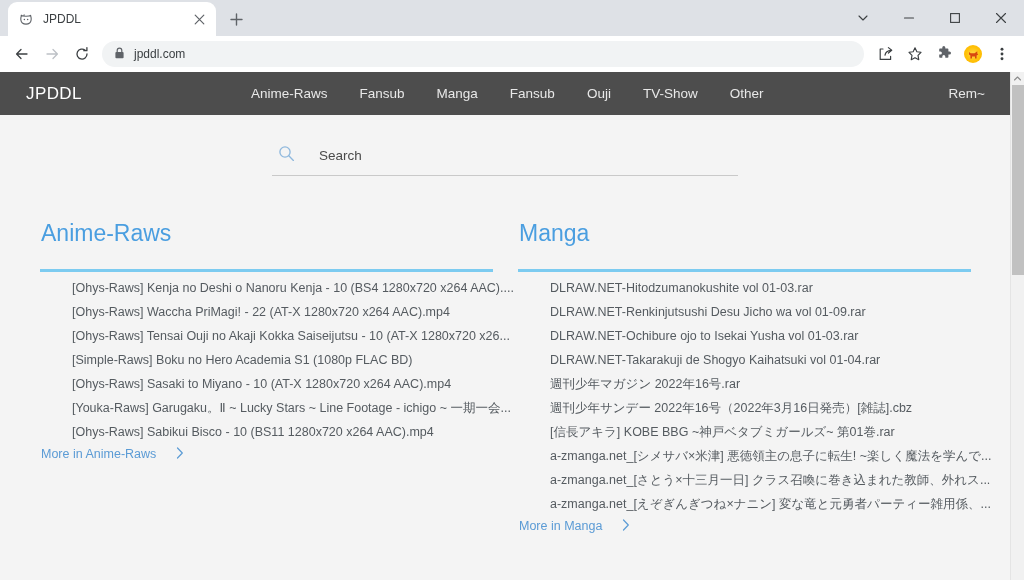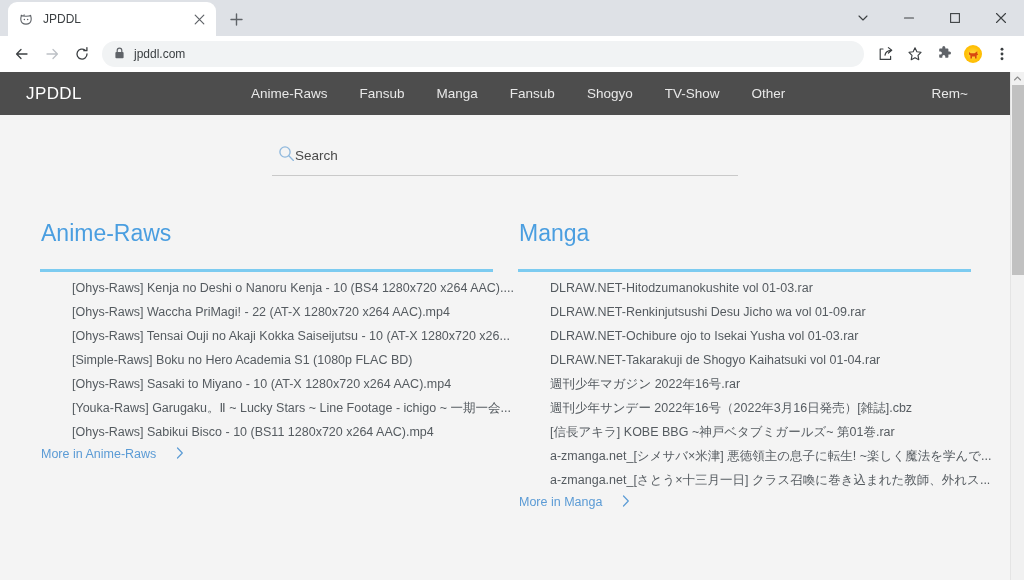--- a/index.html
+++ b/index.html
@@ -265,7 +265,7 @@
         <span class="nav-link">Fansub</span>
         <span class="nav-link">Manga</span>
         <span class="nav-link">Fansub</span>
-        <span class="nav-link">Shogyo</span>
+        <span class="nav-link">Ouji</span>
         <span class="nav-link">TV-Show</span>
         <span class="nav-link">Other</span>
       </div>

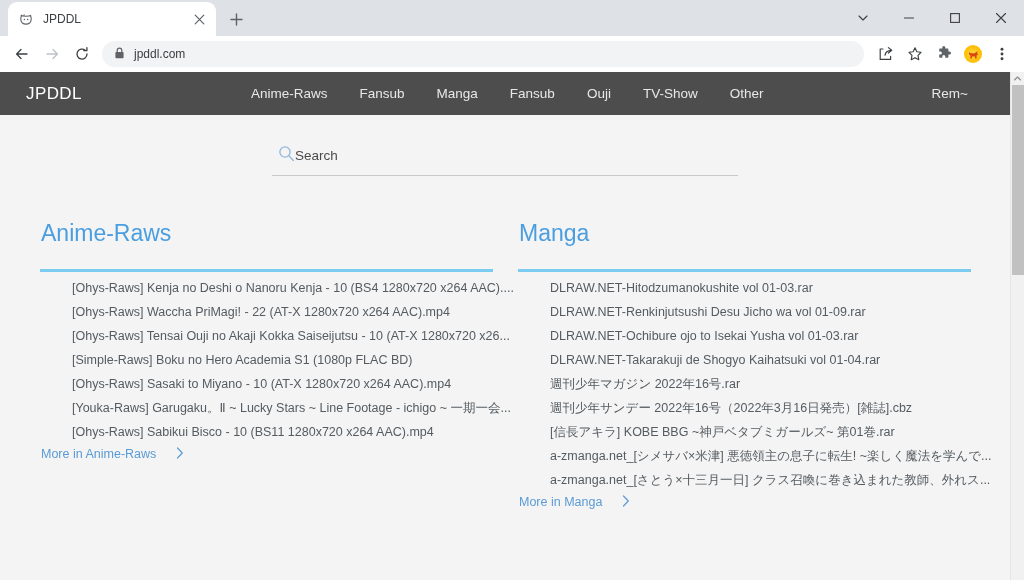--- a/index.html
+++ b/index.html
@@ -89,7 +89,7 @@
   }
   .nav-link { color: #e8e8e8; font-size: 13.5px; white-space: nowrap; }
   .nav-user {
-    position: absolute; right: 42px; color: #e8e8e8; font-size: 13.5px;
+    position: absolute; right: 25px; color: #e8e8e8; font-size: 13.5px;
   }
 
   

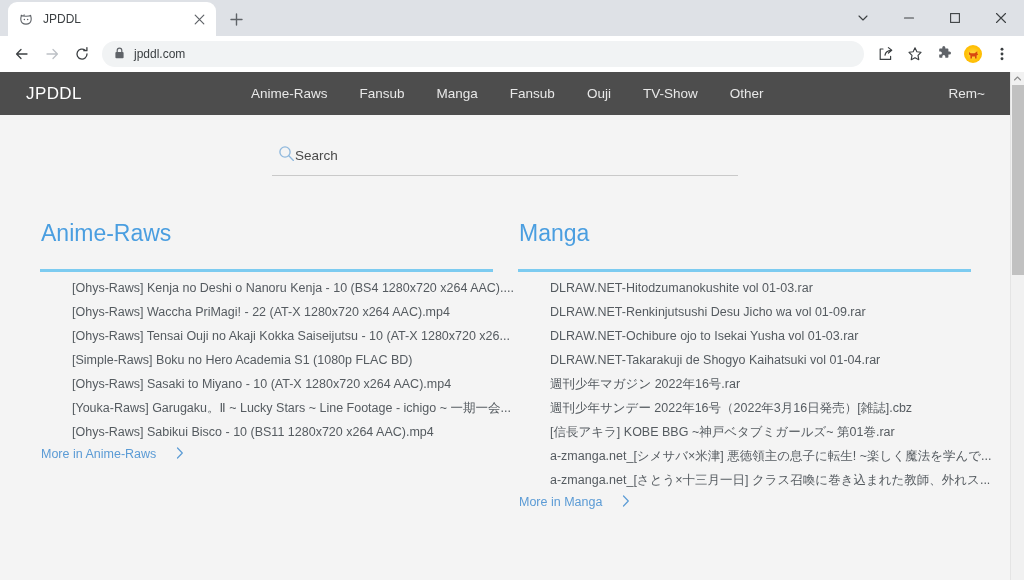--- a/index.html
+++ b/index.html
@@ -96,7 +96,7 @@
   .search-wrap { padding: 30px 0 0 0; display: flex; justify-content: center; }
   .search-box {
     width: 466px; border-bottom: 1px solid #c9c9c9;
-    display: flex; align-items: center; gap: 0; padding: 0 4px 9px 6px;
+    display: flex; align-items: center; gap: 24px; padding: 0 4px 9px 6px;
   }
   .search-placeholder { font-size: 13.5px; color: #4a4a4a; }
 

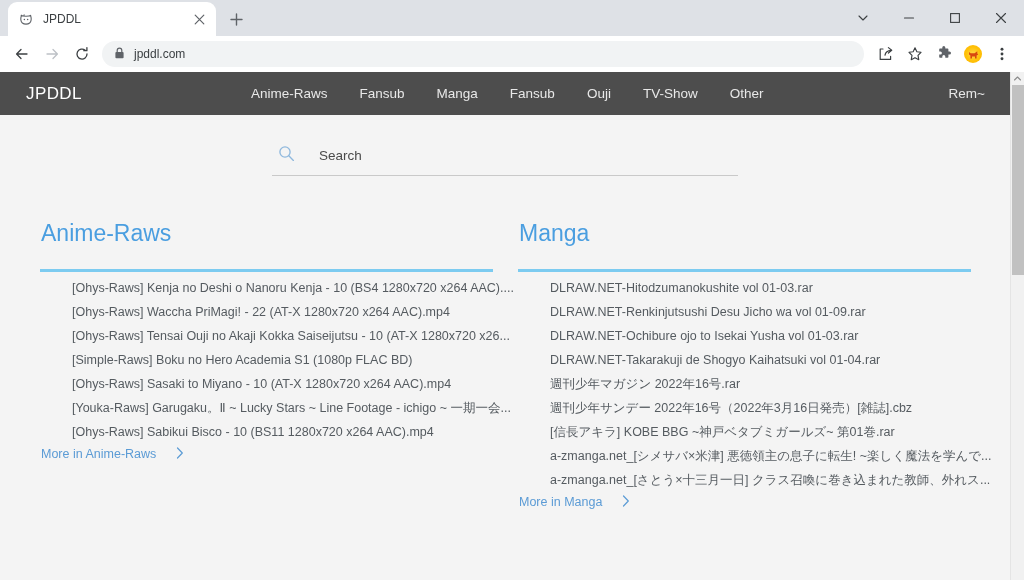--- a/index.html
+++ b/index.html
@@ -321,6 +321,7 @@
           <div class="list-item">[信長アキラ] KOBE BBG ~神戸ベタブミガールズ~ 第01巻.rar</div>
           <div class="list-item">a-zmanga.net_[シメサバ×米津] 悪徳領主の息子に転生! ~楽しく魔法を学んで...</div>
           <div class="list-item">a-zmanga.net_[さとう×十三月一日] クラス召喚に巻き込まれた教師、外れス...</div>
+          <div class="list-item">a-zmanga.net_[えぞぎんぎつね×ナニン] 変な竜と元勇者パーティー雑用係、...</div>
         </div>
         <div class="more-link">
           <span>More in Manga</span>

